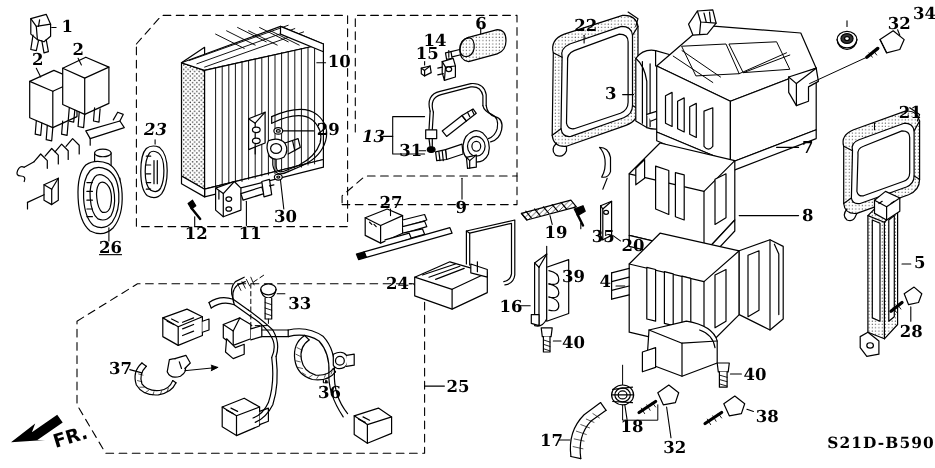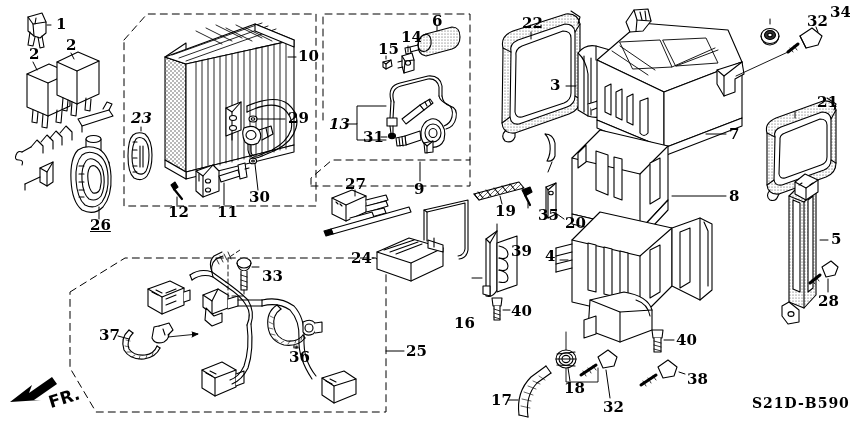--- a/index.html
+++ b/index.html
@@ -662,7 +662,7 @@
   <div class="lbl" style="left:298px;top:49px;">10</div>
   <div class="lbl" style="left:288px;top:111px;">29</div>
   <div class="lbl" style="left:378px;top:42px;">15</div>
-  <div class="lbl" style="left:401px;top:30px;">14</div>
+  <div class="lbl" style="left:385px;top:30px;">14</div>
   <div class="lbl" style="left:432px;top:14px;">6</div>
   <div class="lbl" style="left:329px;top:117px;font-style:italic;">13</div>
   <div class="lbl" style="left:363px;top:130px;">31</div>

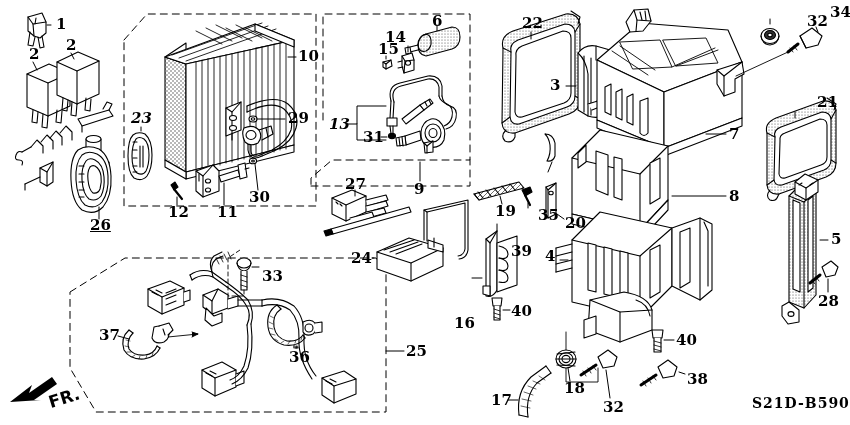--- a/index.html
+++ b/index.html
@@ -679,7 +679,7 @@
   <div class="lbl" style="left:495px;top:204px;">19</div>
   <div class="lbl" style="left:511px;top:208px;margin-top:36px;">39</div>
   <div class="lbl" style="left:565px;top:216px;">20</div>
-  <div class="lbl" style="left:454px;top:272px;margin-top:44px;">16</div>
+  <div class="lbl" style="left:454px;top:272px;">16</div>
   <div class="lbl" style="left:511px;top:304px;">40</div>
   <div class="lbl" style="left:545px;top:249px;">4</div>
   <div class="lbl" style="left:729px;top:127px;">7</div>

